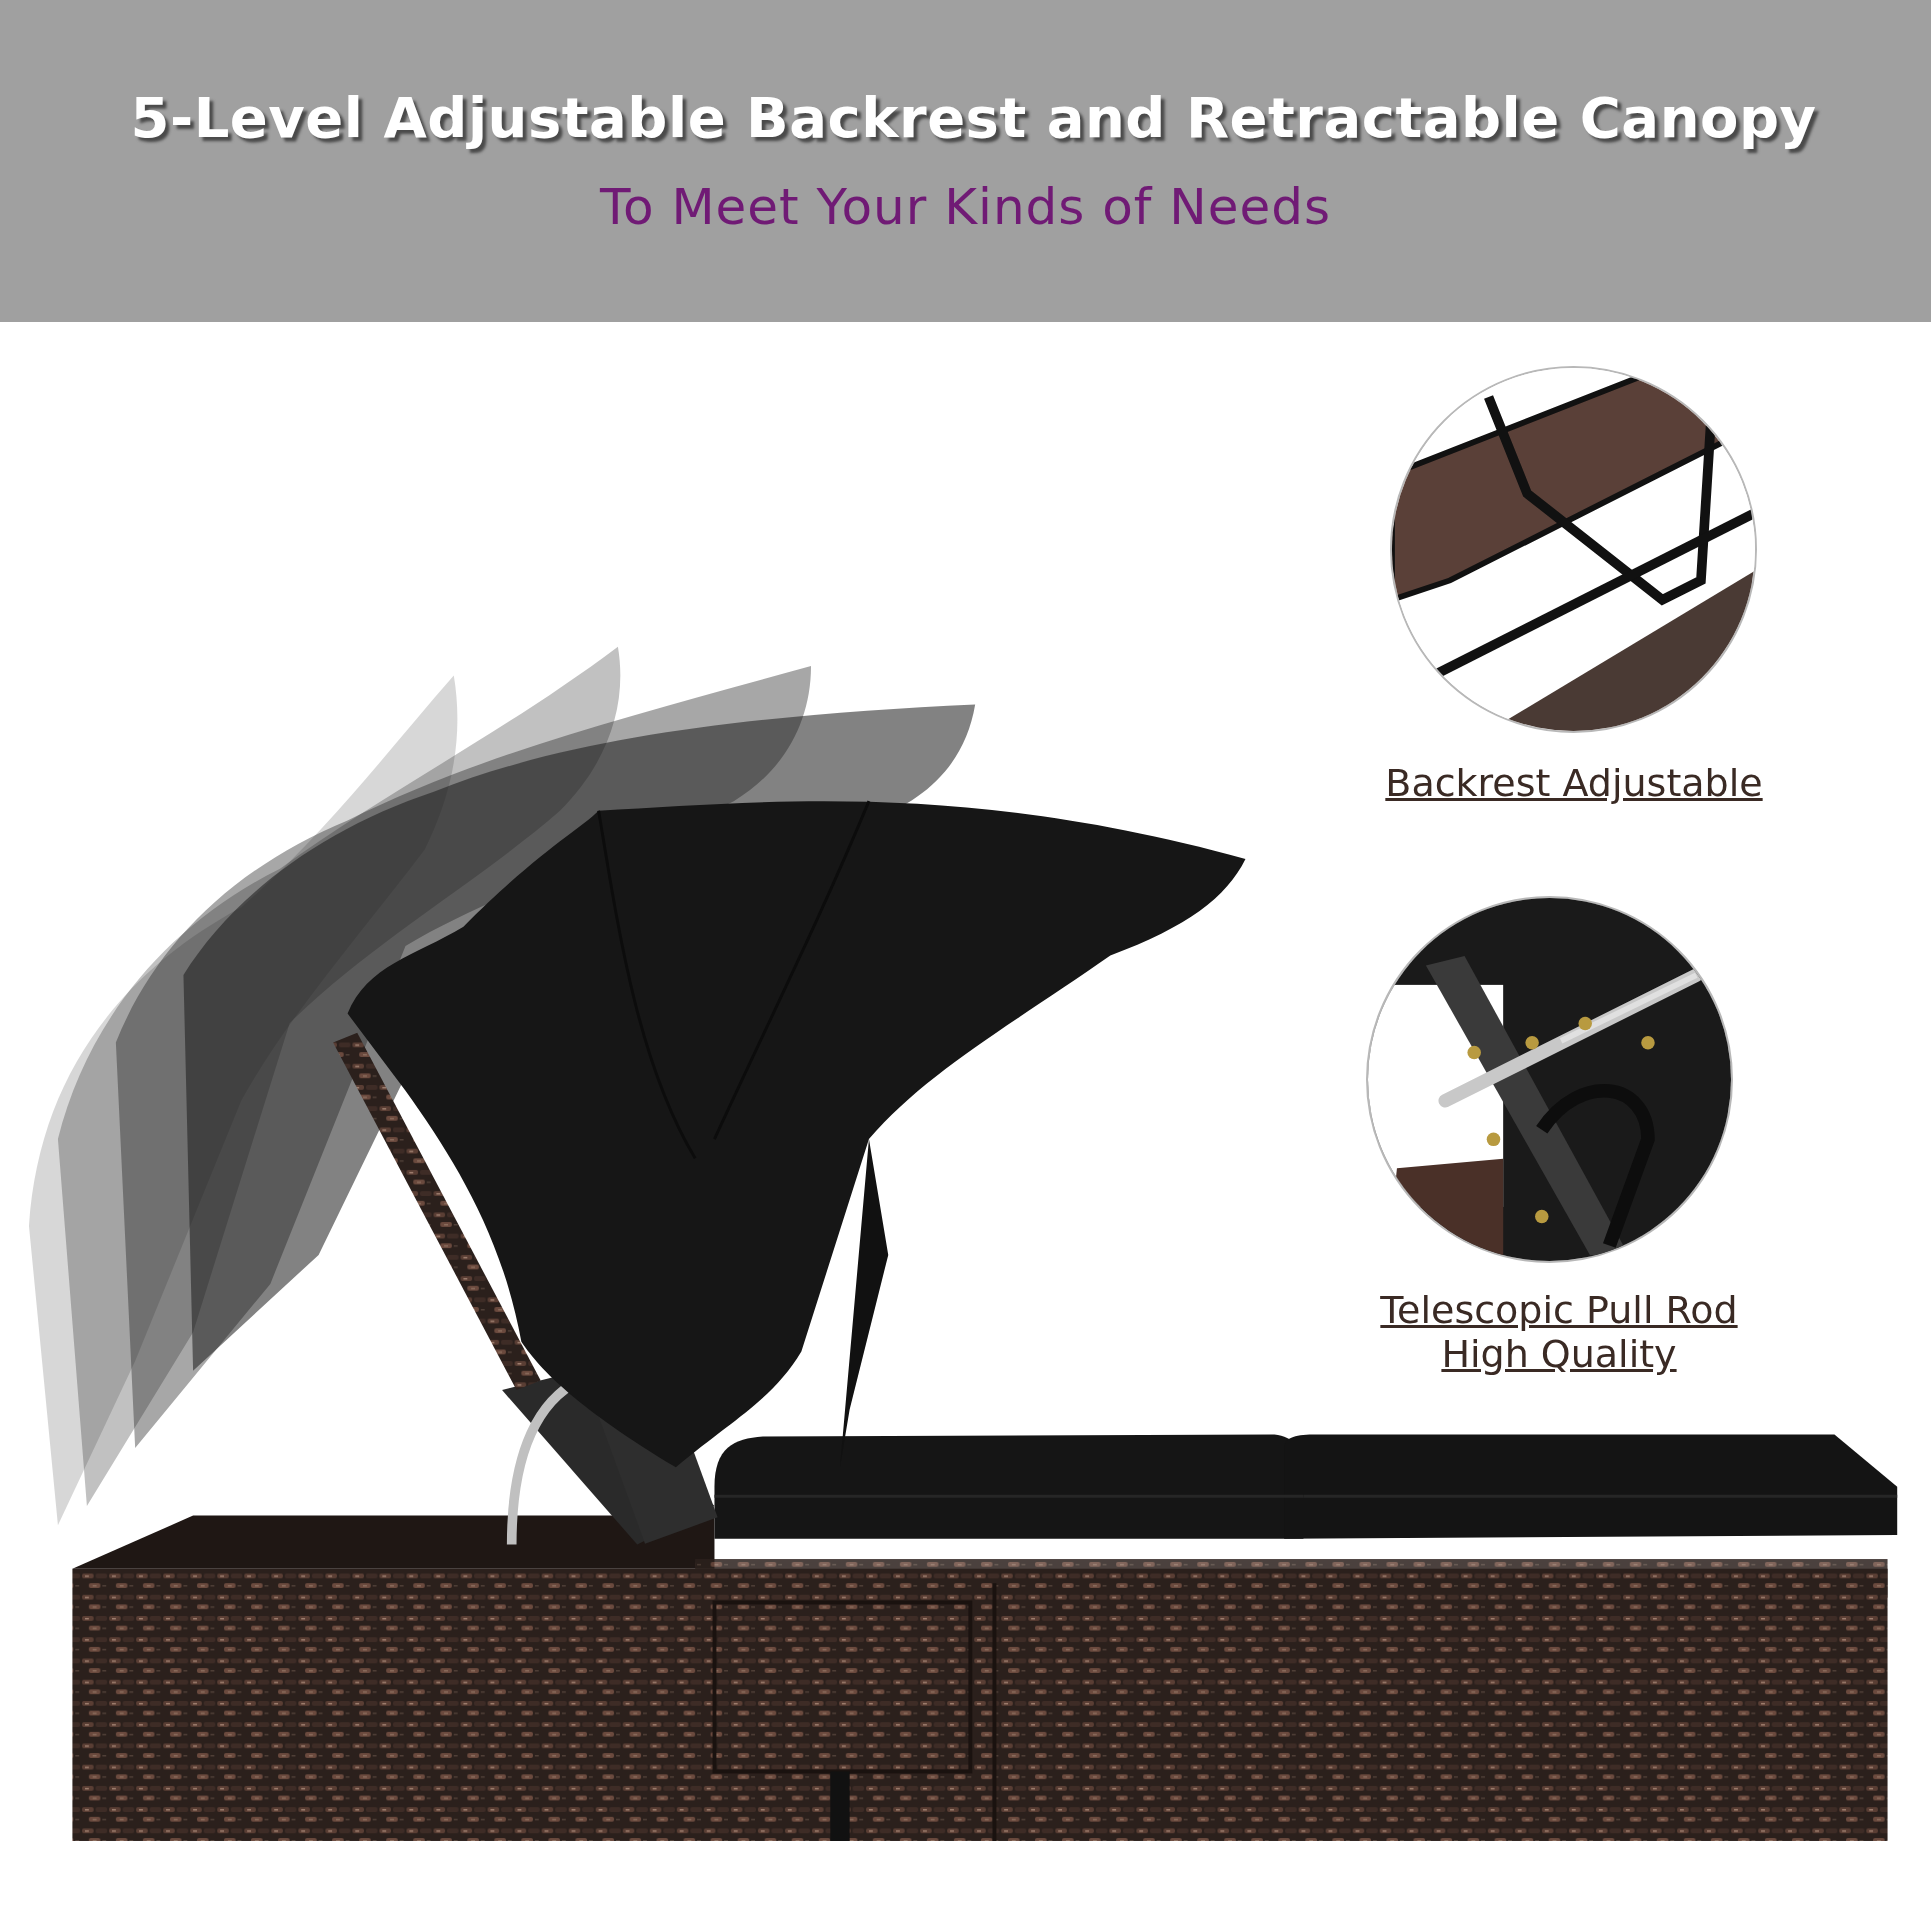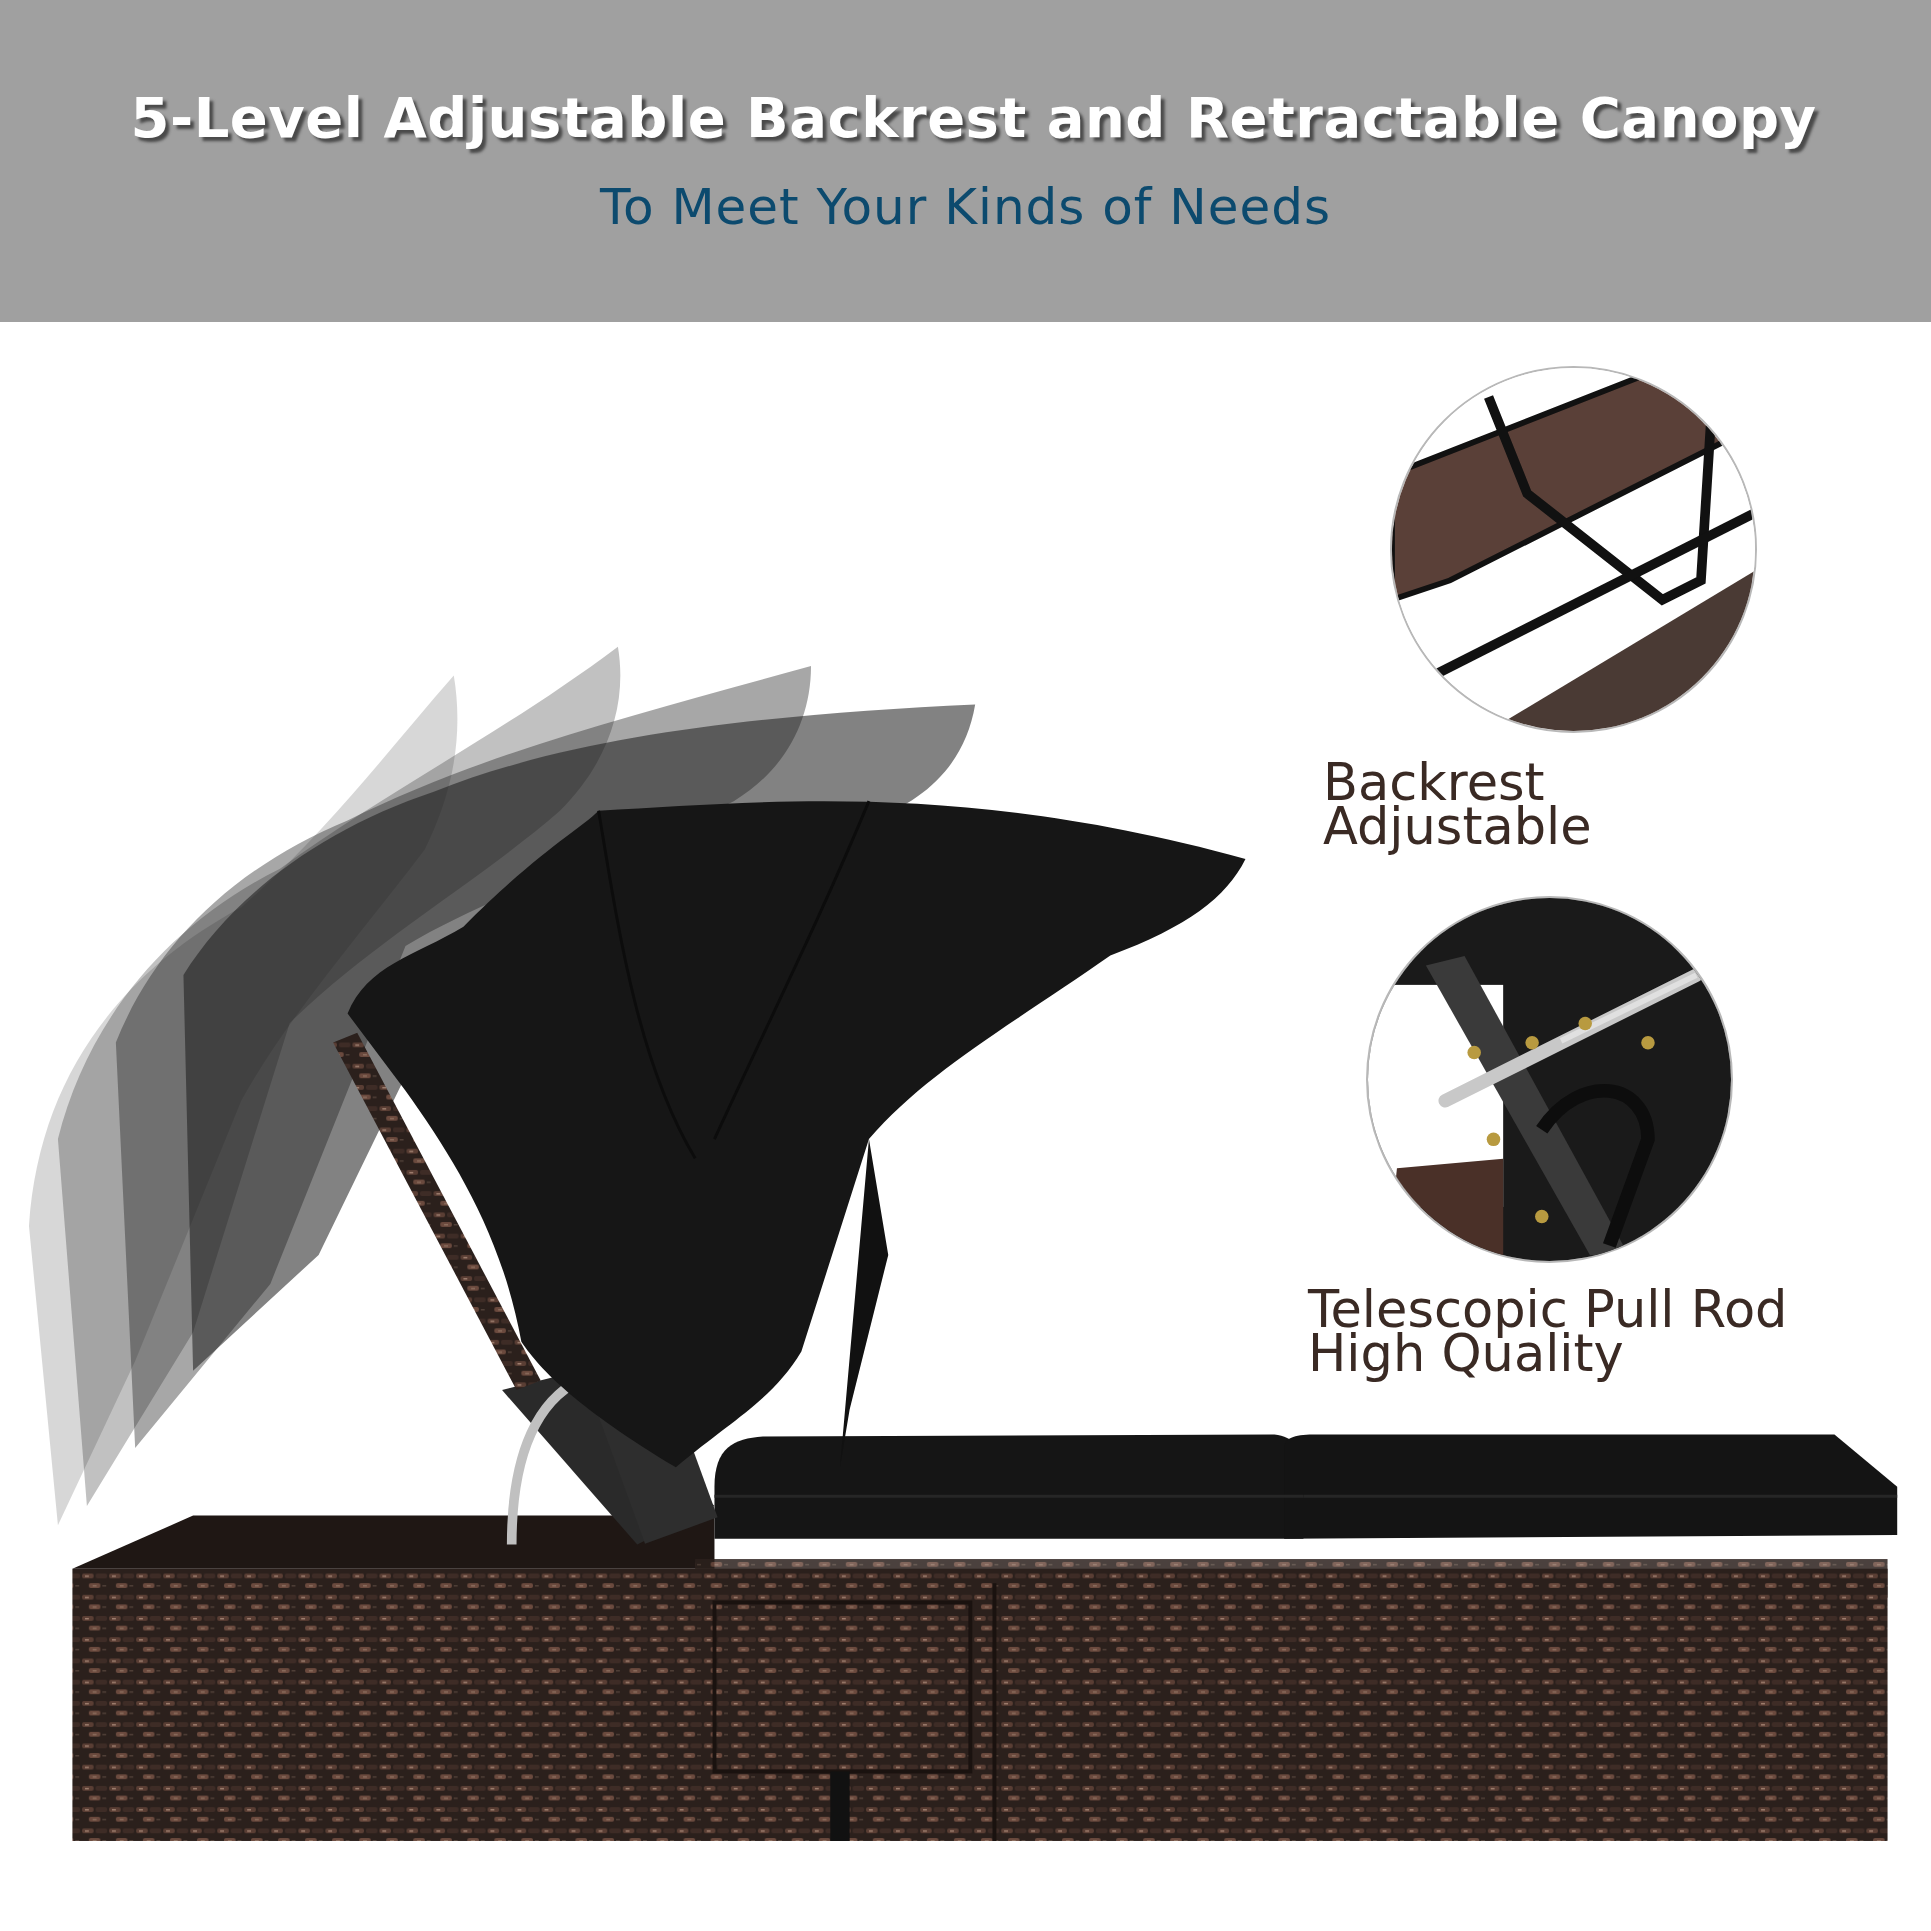--- a/index.html
+++ b/index.html
@@ -21,7 +21,7 @@
   }
   .banner-subtitle {
     position: absolute; left: 0; width: 1931px; top: 178px;
-    text-align: center; color: #0c4a6e; font-size: 50px;
+    text-align: center; color: #701a75; font-size: 50px;
     letter-spacing: 1px;
   }
   .scene { position: absolute; left: 0; top: 322px; width: 1931px; height: 1609px; }

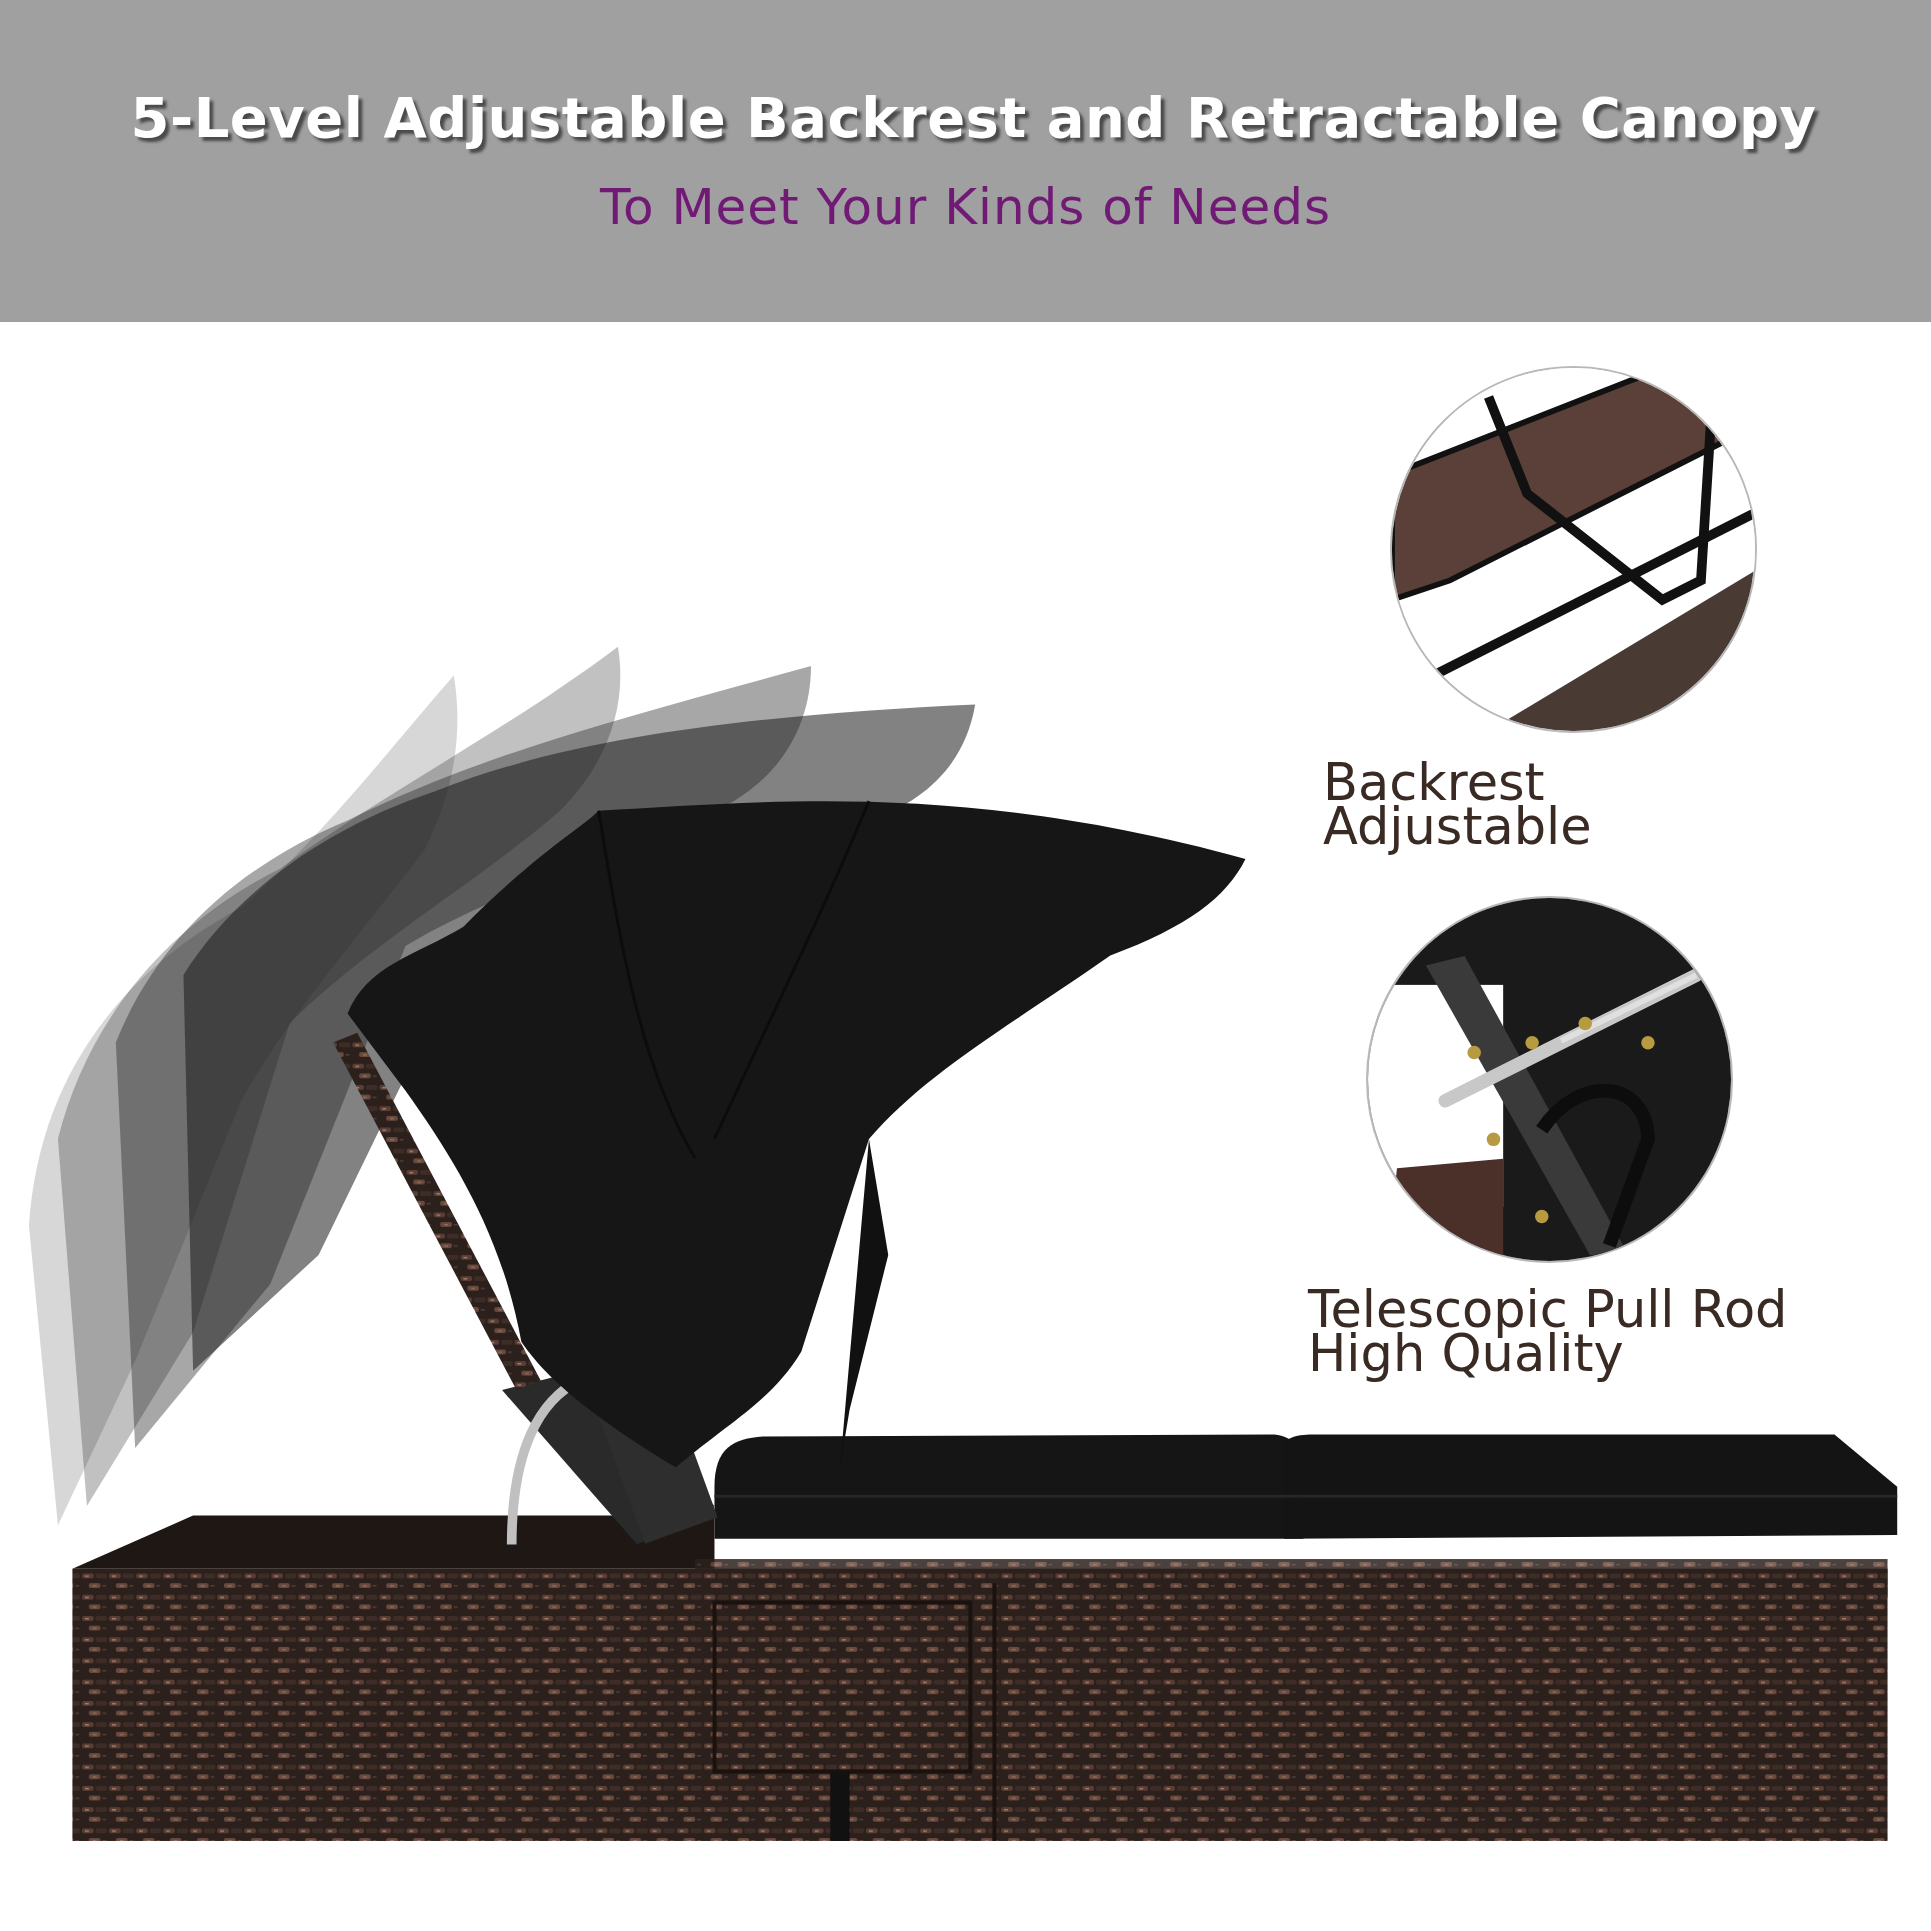--- a/index.html
+++ b/index.html
@@ -30,8 +30,8 @@
     border: 2.9px solid #b8b8b8; background: #ffffff;
   }
   .caption {
-    position: absolute; text-align: left; color: #3a2a24;
-    font-size: 51px; line-height: 44px; width: 502px;
+    position: absolute; text-align: center; color: #3a2a24;
+    font-size: 38px; line-height: 44px; width: 502px; text-decoration: underline;
   }
 </style>
 </head>

